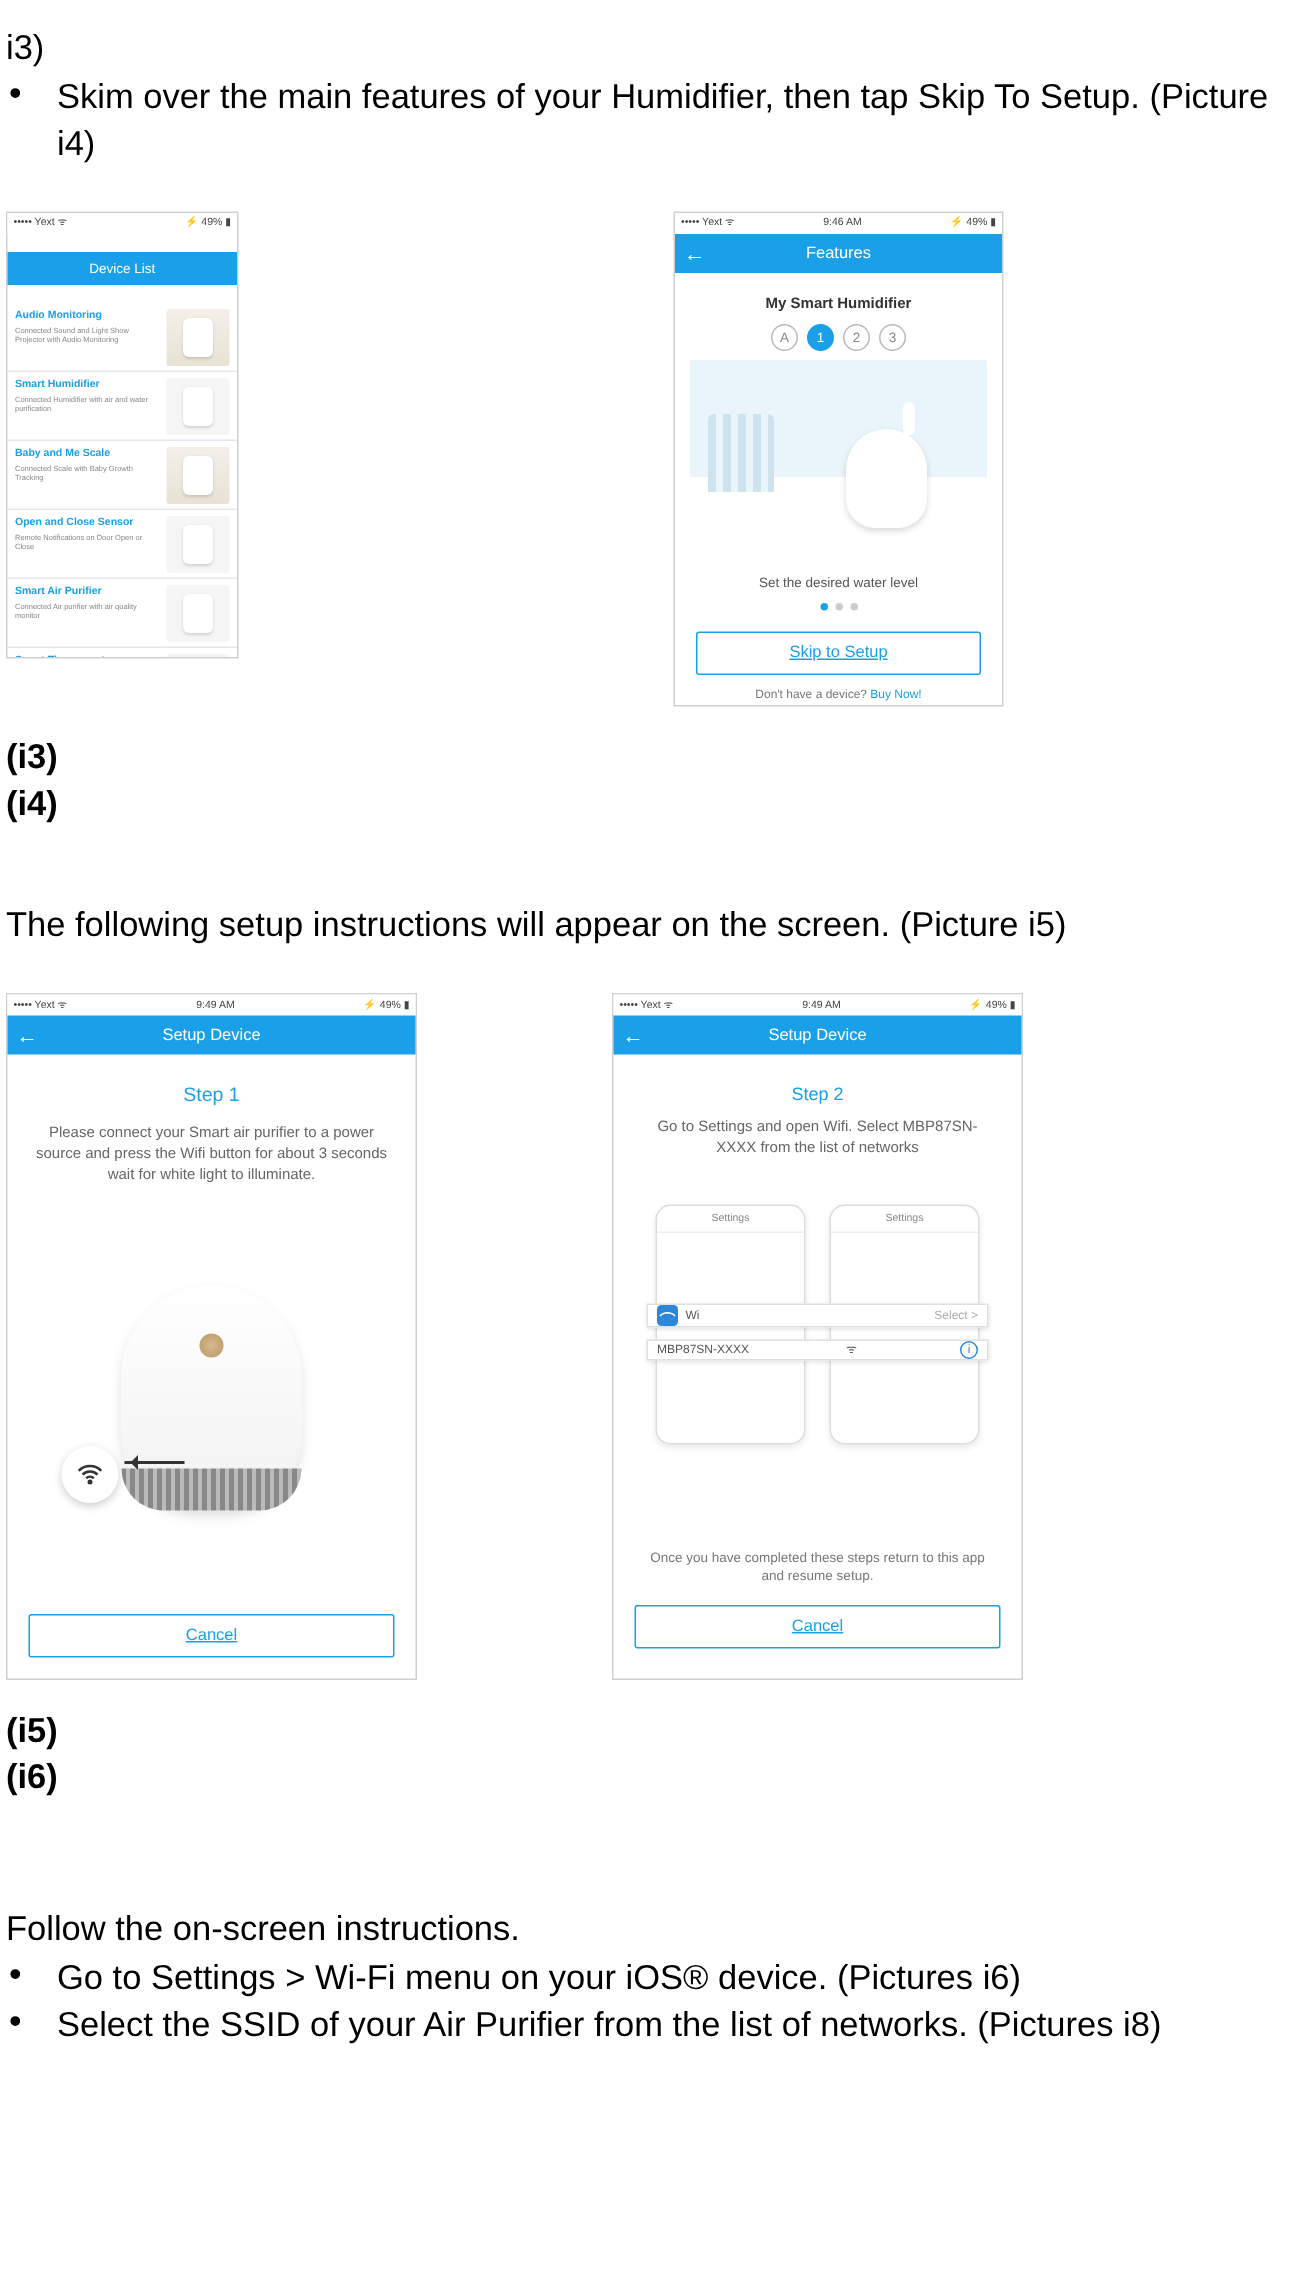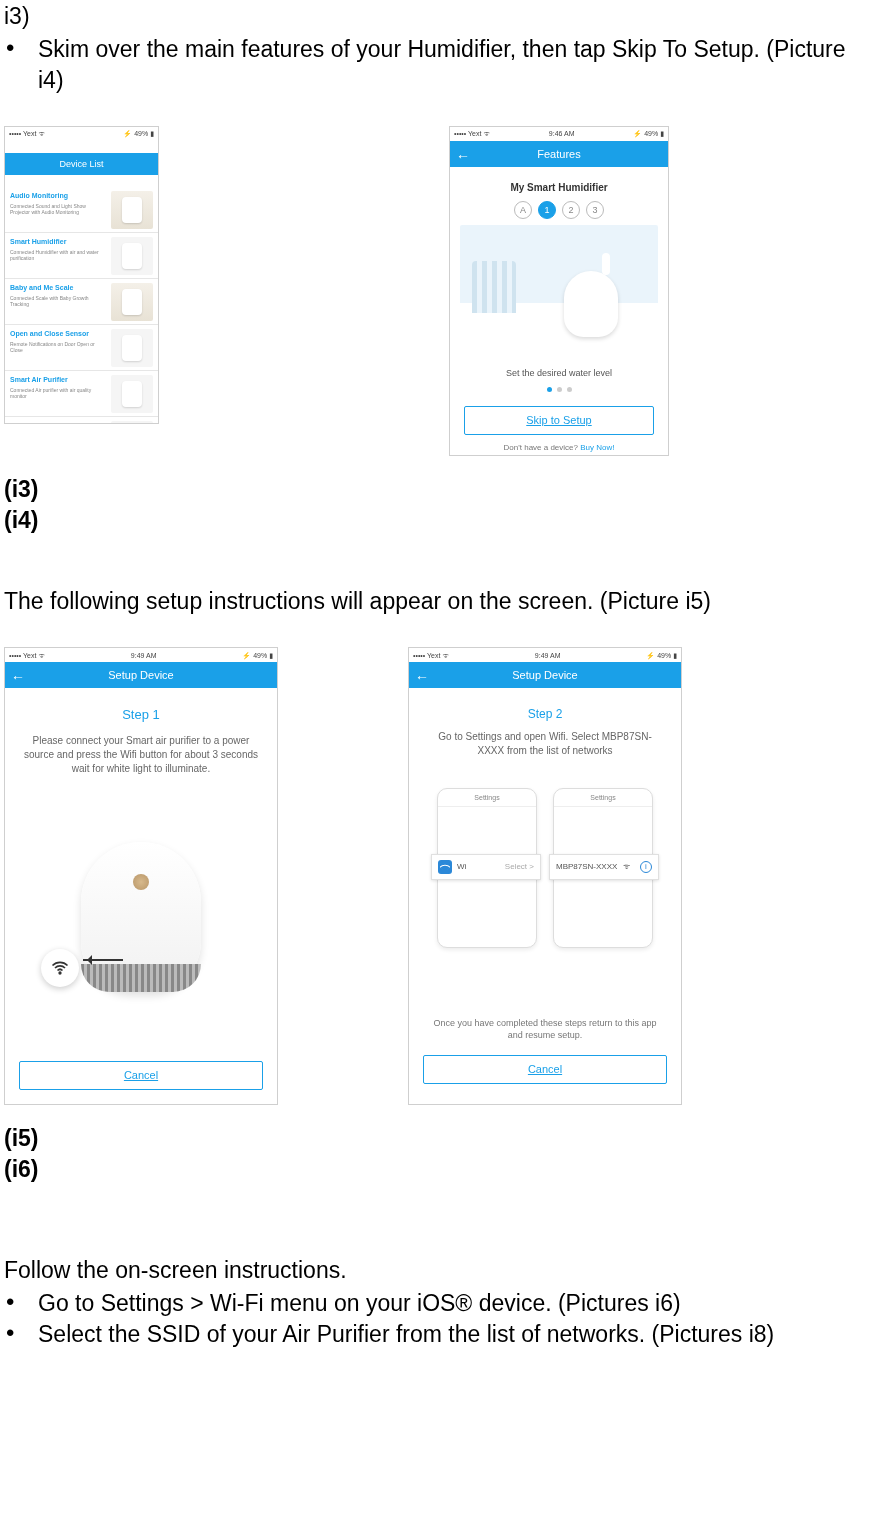--- a/index.html
+++ b/index.html
@@ -12,7 +12,7 @@
     width: 870px;
     padding: 0;
   }
-  .doc { padding: 1px 4px 20px 4px; }
+  .doc { padding: 16px 4px 20px 4px; }
   .text-line { margin: 0 0 2px 0; }
   .bullet-line { display: flex; }
   .bullet-line .dot { width: 34px; text-align: left; padding-left:2px; font-size:24px; line-height:1.2;}

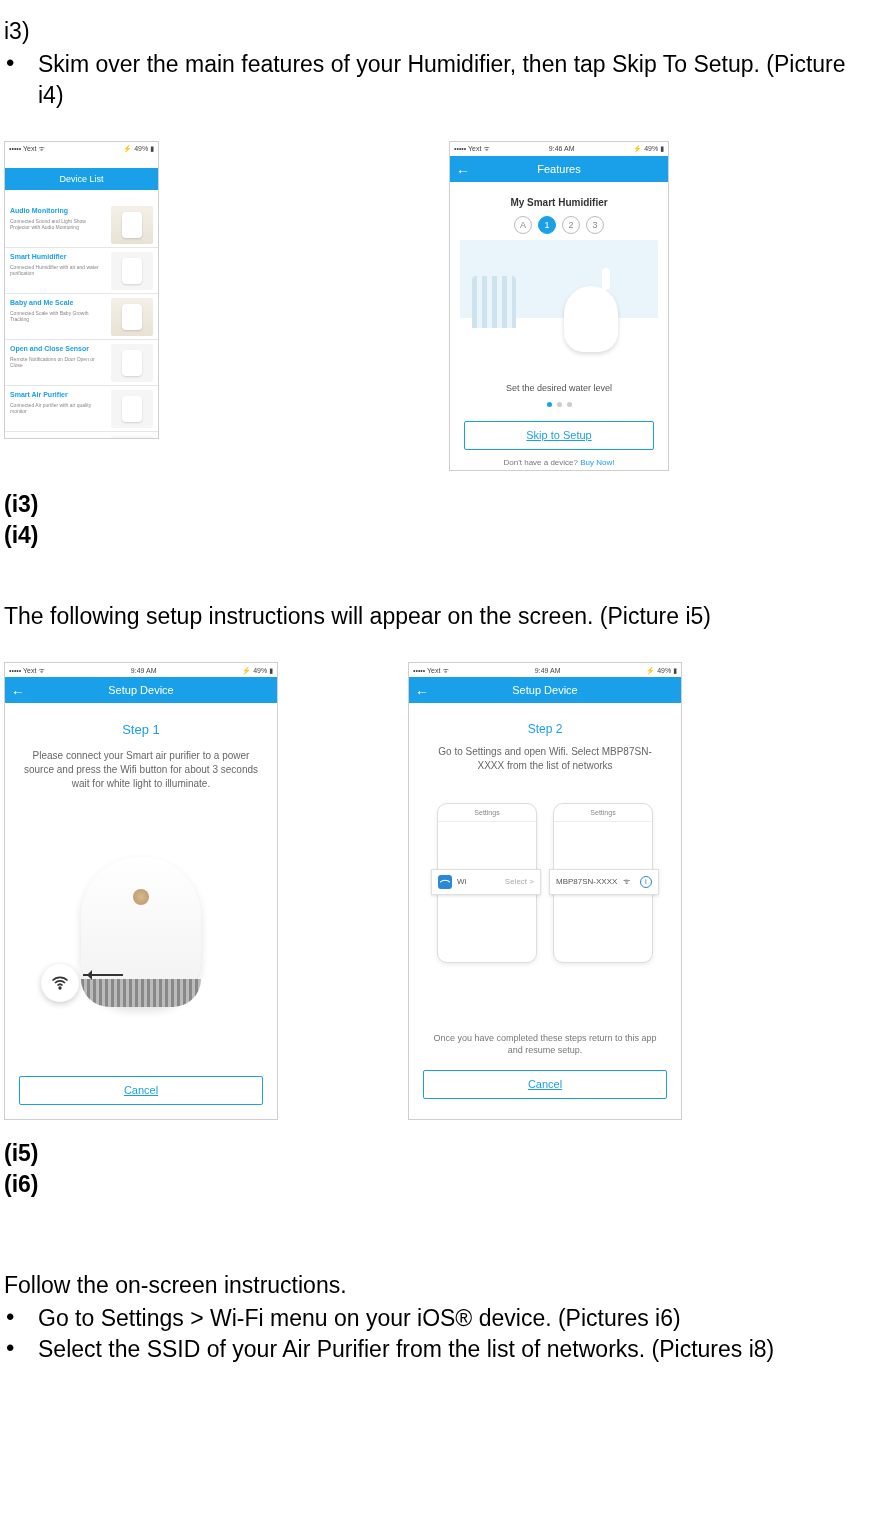--- a/index.html
+++ b/index.html
@@ -184,7 +184,7 @@
   .i6 .mini .mtop{ height:18px; border-bottom:1px solid #eee; font-size:7px; color:#888; text-align:center; line-height:18px;}
   .i6 .overlay{
     position:absolute; top:96px; left:22px; right:22px;
-    display:flex; gap:8px;
+    display:flex; gap:8px;flex-direction:column;
   }
   .i6 .orow{
     flex:1; background:#fff; border:1px solid #e0e0e0;

